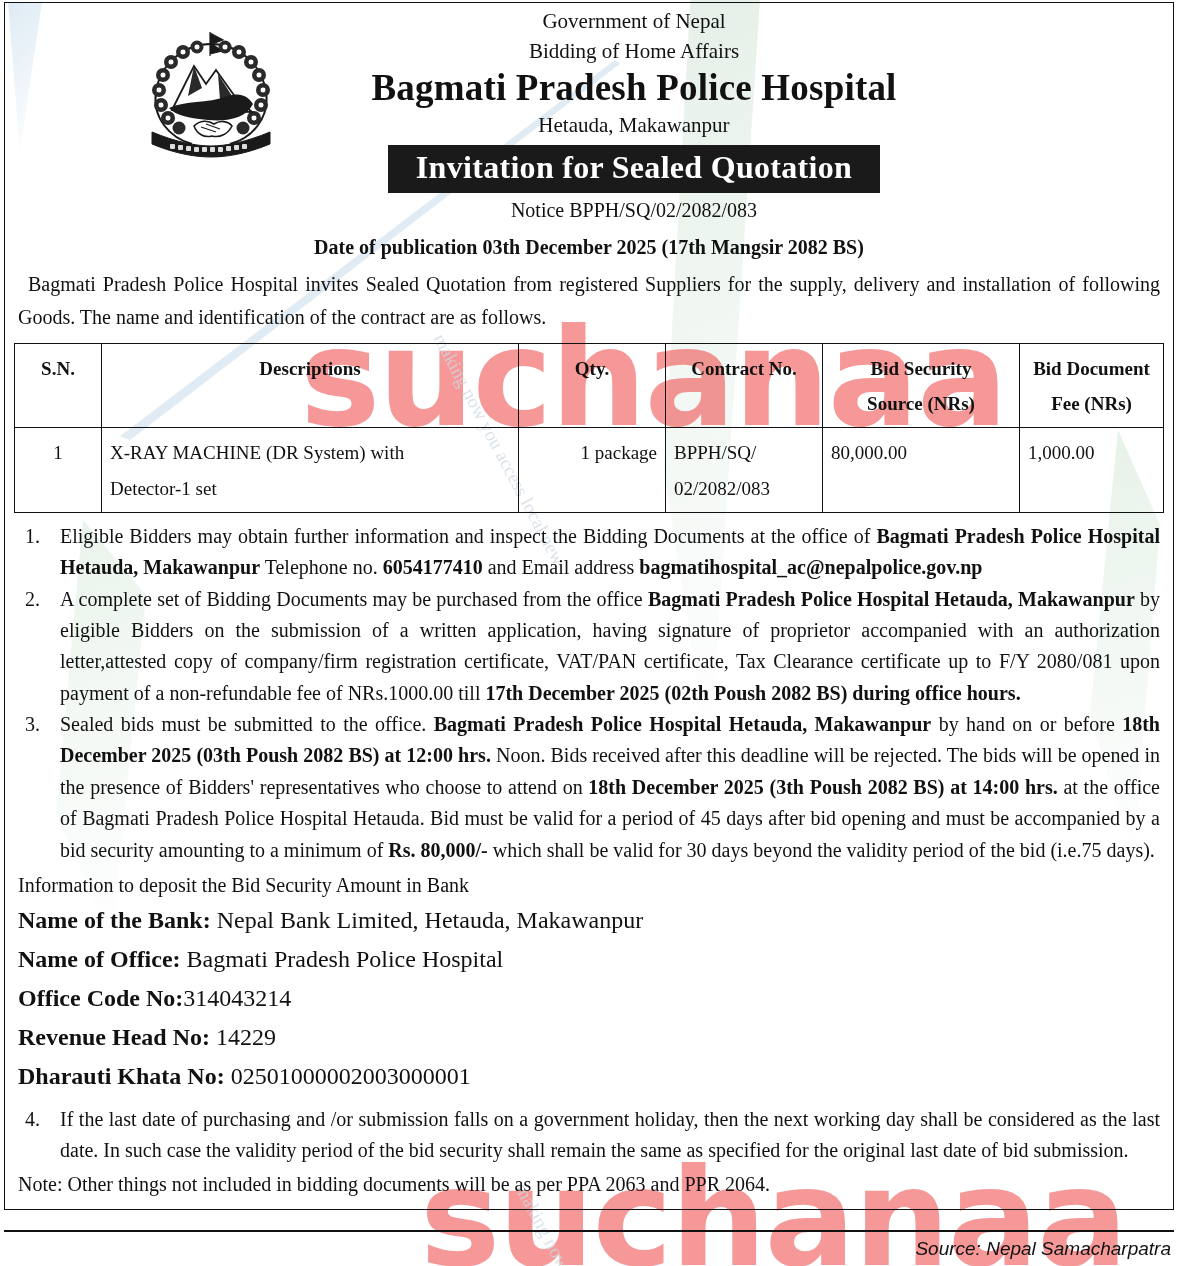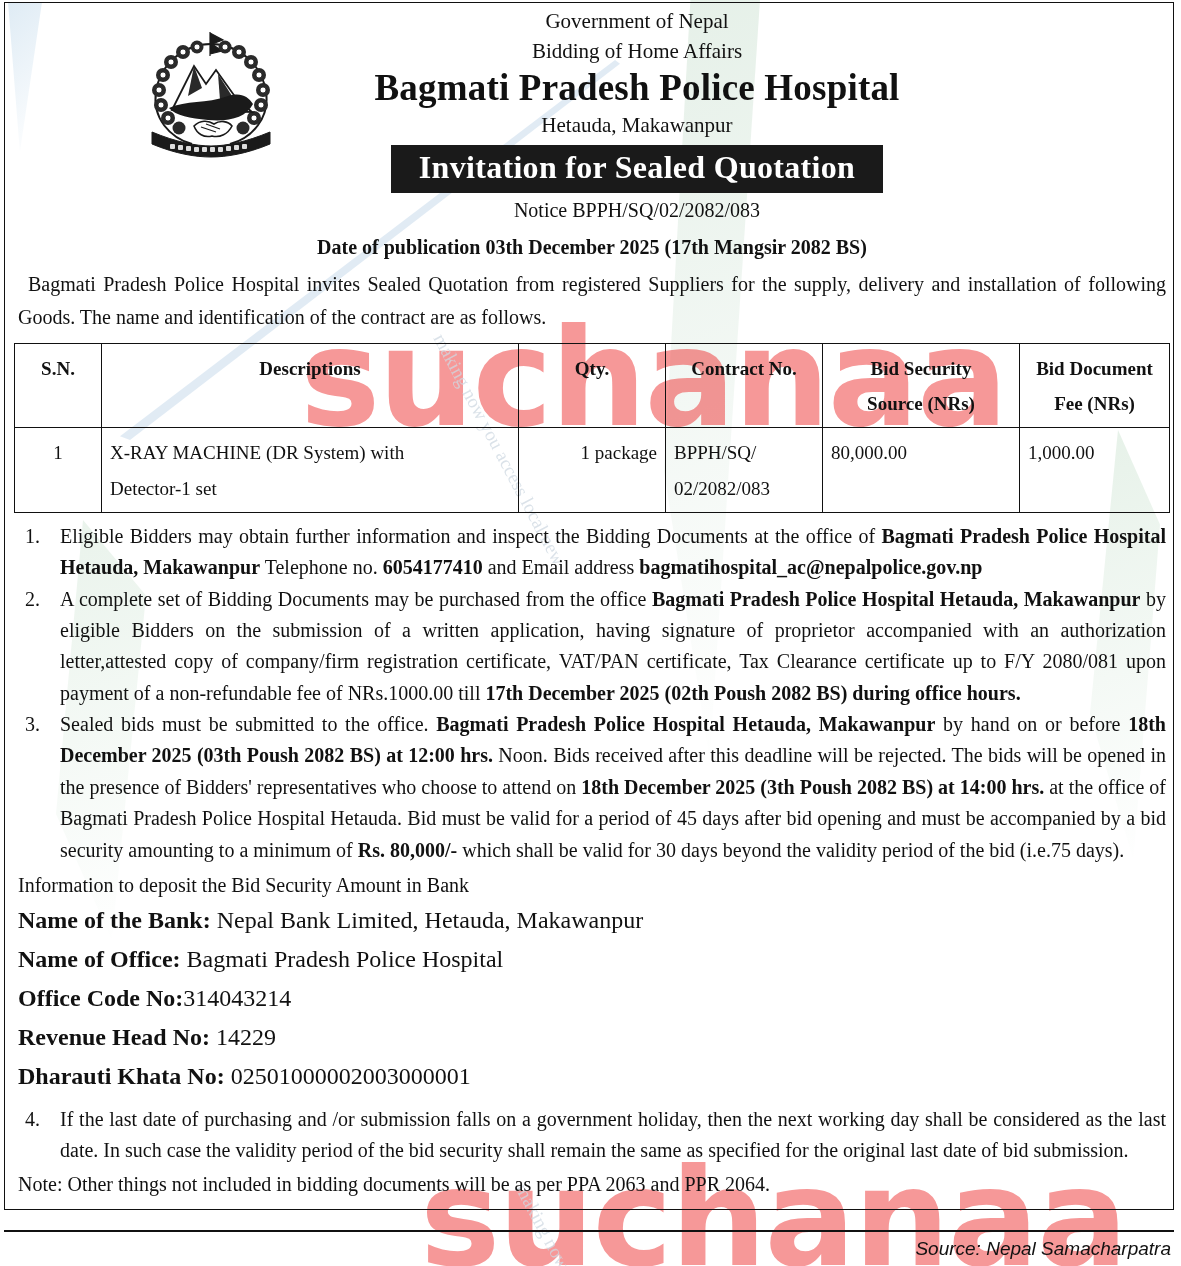--- a/index.html
+++ b/index.html
@@ -63,7 +63,7 @@
   .content{
     position:absolute;left:4px;top:2px;width:1170px;height:1208px;
     box-sizing:border-box;z-index:3;
-    padding:6px 4px 0 10px;
+    padding:6px 10px 0 10px;
   }
 
   

